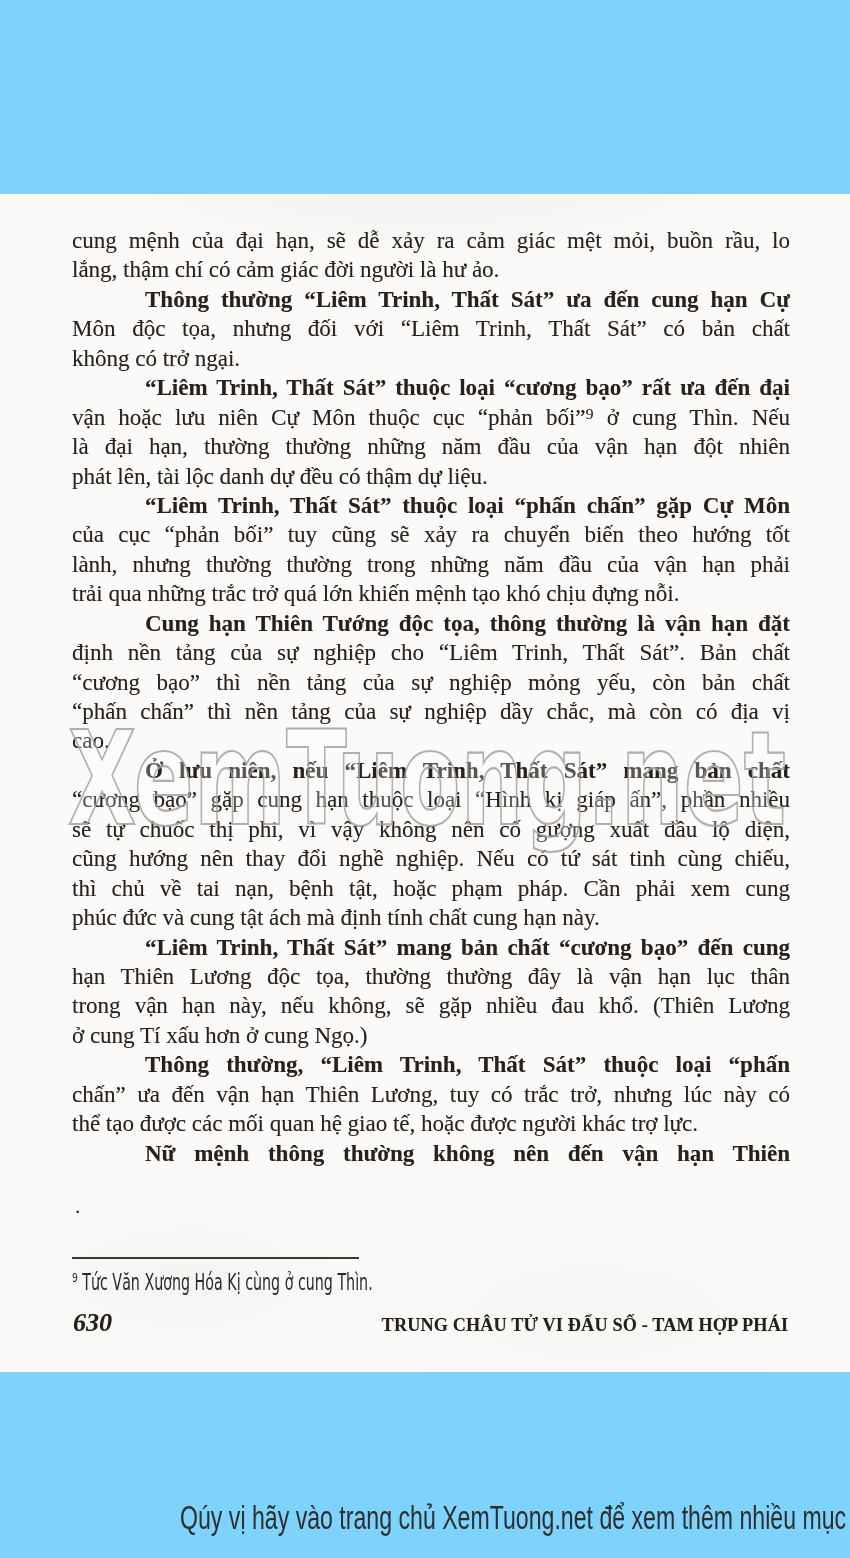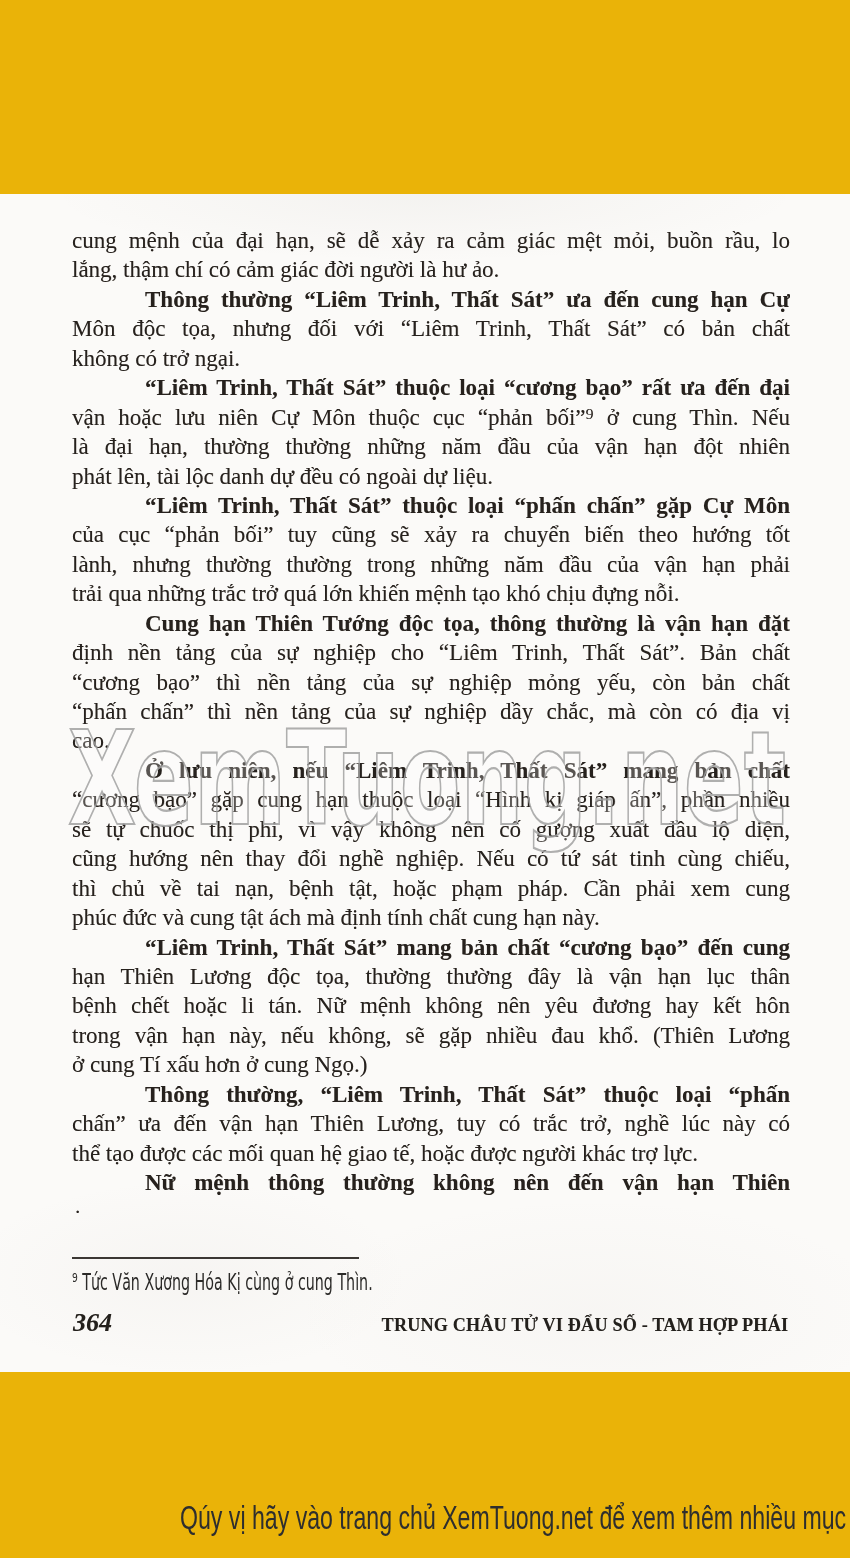--- a/index.html
+++ b/index.html
@@ -5,7 +5,7 @@
   html,body{margin:0;padding:0;background:#ffffff;}
   .canvas{
     position:relative;width:850px;height:1558px;overflow:hidden;
-    background:#eab308;
+    background:#7dd3fc;
     font-family:"Liberation Serif","DejaVu Serif",serif;
   }
   

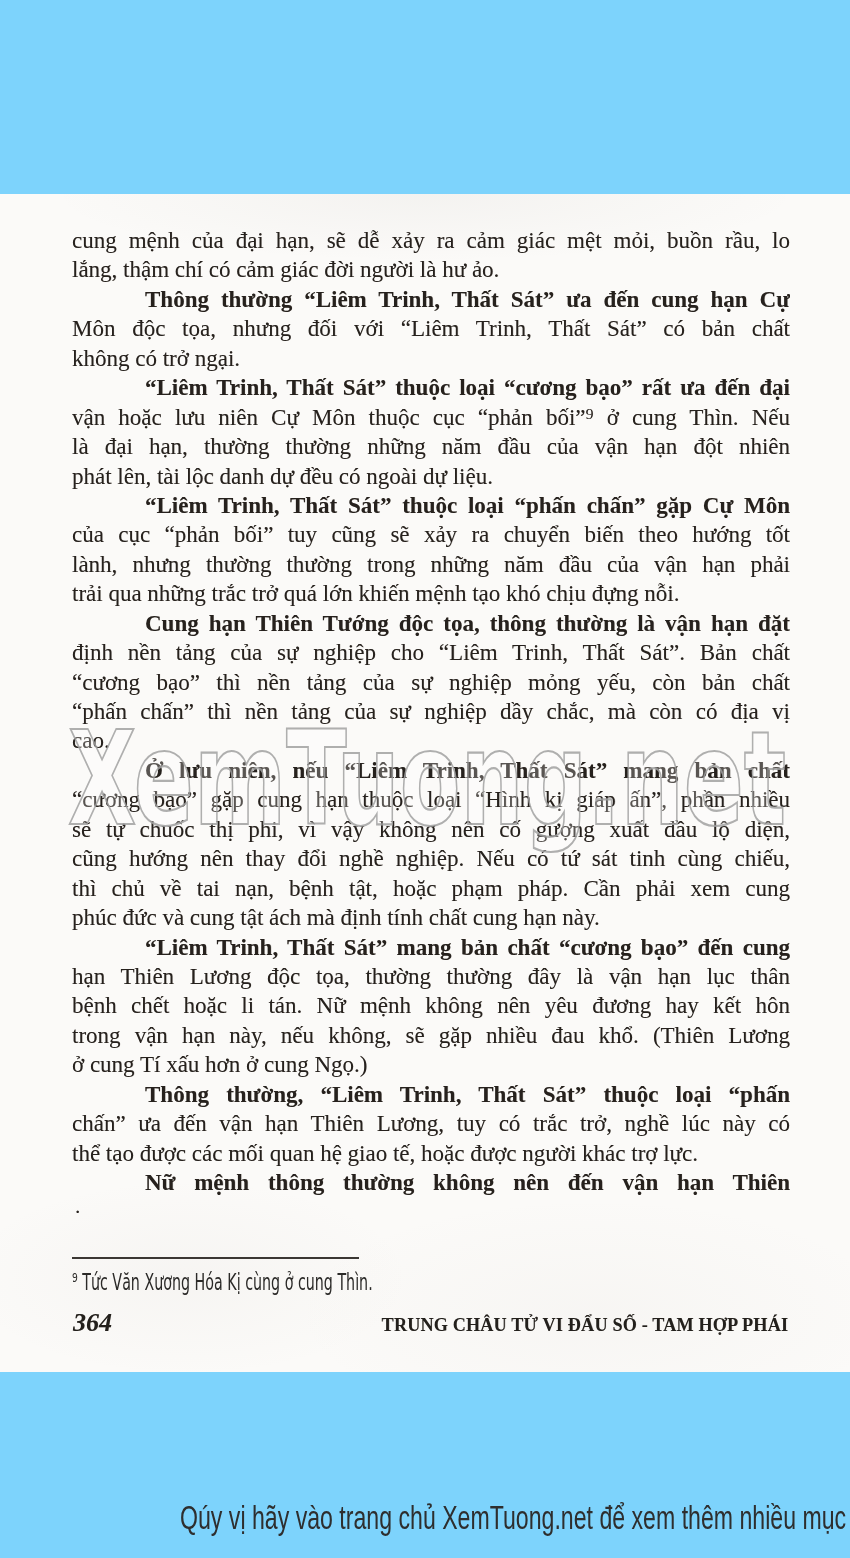--- a/index.html
+++ b/index.html
@@ -75,7 +75,7 @@
       <div class="bline ind">“Liêm Trinh, Thất Sát” thuộc loại “cương bạo” rất ưa đến đại</div>
       <div class="bline">vận hoặc lưu niên Cự Môn thuộc cục “phản bối”⁹ ở cung Thìn. Nếu</div>
       <div class="bline">là đại hạn, thường thường những năm đầu của vận hạn đột nhiên</div>
-      <div class="bline last">phát lên, tài lộc danh dự đều có ngoài dự liệu.</div>
+      <div class="bline last">phát lên, tài lộc danh dự đều có thậm dự liệu.</div>
       <div class="bline ind">“Liêm Trinh, Thất Sát” thuộc loại “phấn chấn” gặp Cự Môn</div>
       <div class="bline">của cục “phản bối” tuy cũng sẽ xảy ra chuyển biến theo hướng tốt</div>
       <div class="bline">lành, nhưng thường thường trong những năm đầu của vận hạn phải</div>

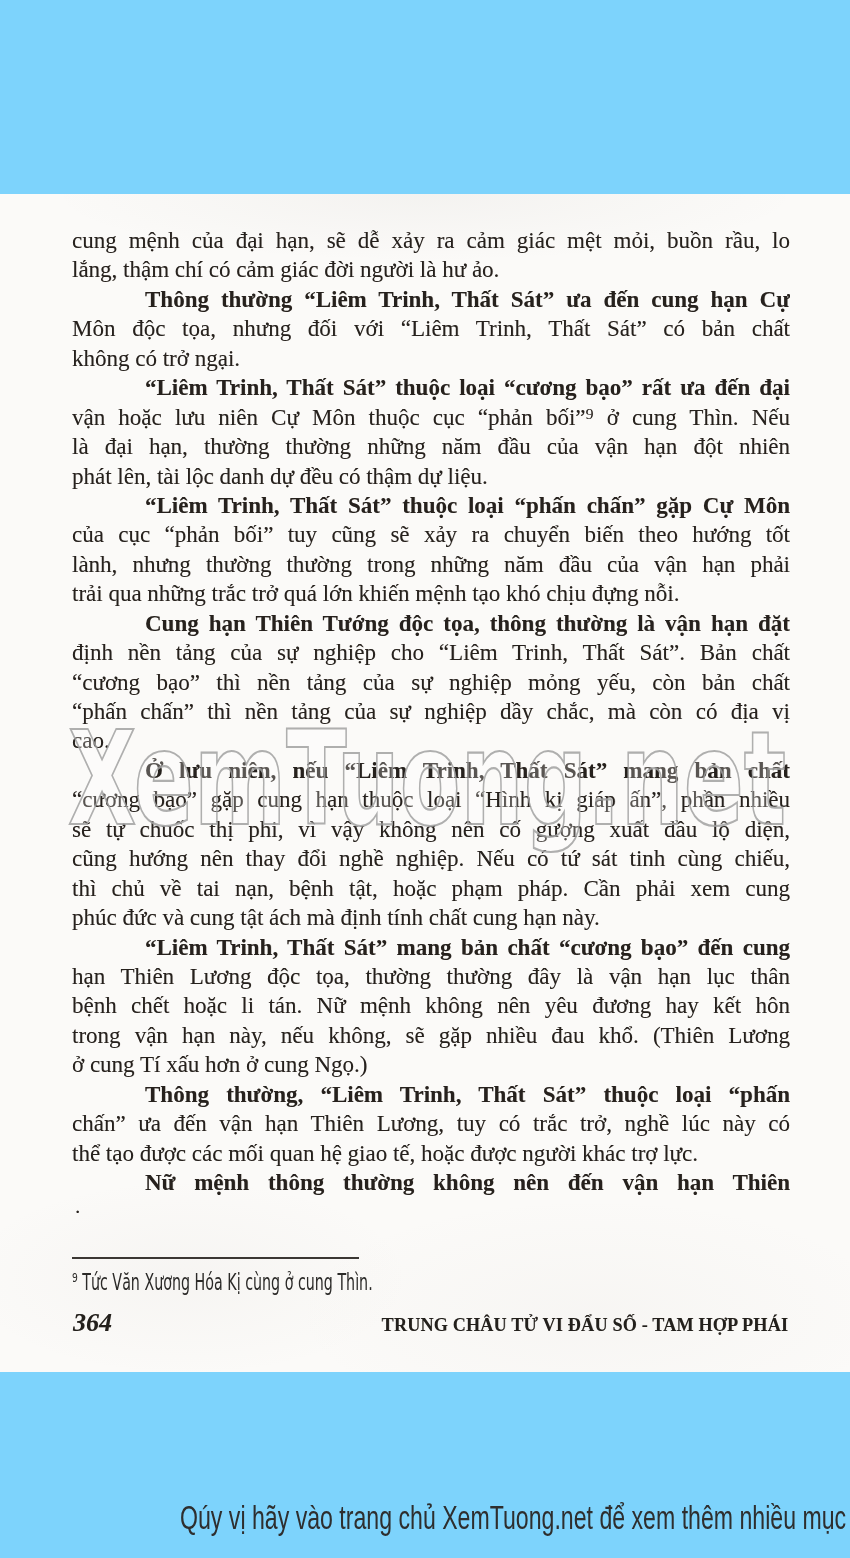--- a/index.html
+++ b/index.html
@@ -93,7 +93,6 @@
       <div class="bline last">phúc đức và cung tật ách mà định tính chất cung hạn này.</div>
       <div class="bline ind">“Liêm Trinh, Thất Sát” mang bản chất “cương bạo” đến cung</div>
       <div class="bline">hạn Thiên Lương độc tọa, thường thường đây là vận hạn lục thân</div>
-      <div class="bline">bệnh chết hoặc li tán. Nữ mệnh không nên yêu đương hay kết hôn</div>
       <div class="bline">trong vận hạn này, nếu không, sẽ gặp nhiều đau khổ. (Thiên Lương</div>
       <div class="bline last">ở cung Tí xấu hơn ở cung Ngọ.)</div>
       <div class="bline ind">Thông thường, “Liêm Trinh, Thất Sát” thuộc loại “phấn</div>

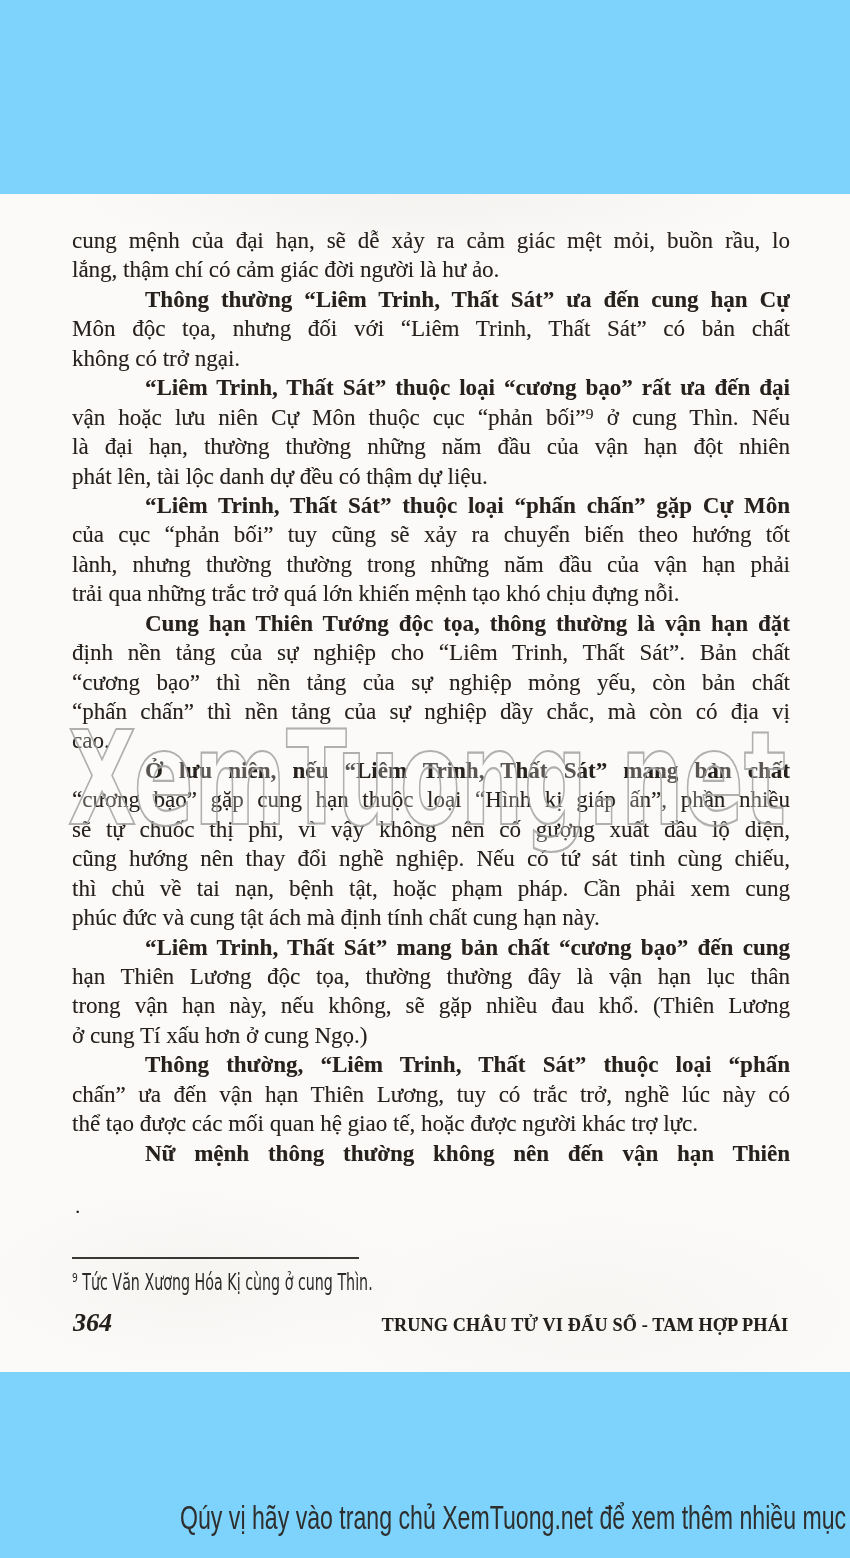--- a/index.html
+++ b/index.html
@@ -96,7 +96,7 @@
       <div class="bline">trong vận hạn này, nếu không, sẽ gặp nhiều đau khổ. (Thiên Lương</div>
       <div class="bline last">ở cung Tí xấu hơn ở cung Ngọ.)</div>
       <div class="bline ind">Thông thường, “Liêm Trinh, Thất Sát” thuộc loại “phấn</div>
-      <div class="bline">chấn” ưa đến vận hạn Thiên Lương, tuy có trắc trở, nghề lúc này có</div>
+      <div class="bline">chấn” ưa đến vận hạn Thiên Lương, tuy có trắc trở, nhưng lúc này có</div>
       <div class="bline last">thể tạo được các mối quan hệ giao tế, hoặc được người khác trợ lực.</div>
       <div class="bline ind">Nữ mệnh thông thường không nên đến vận hạn Thiên</div>
     </div>

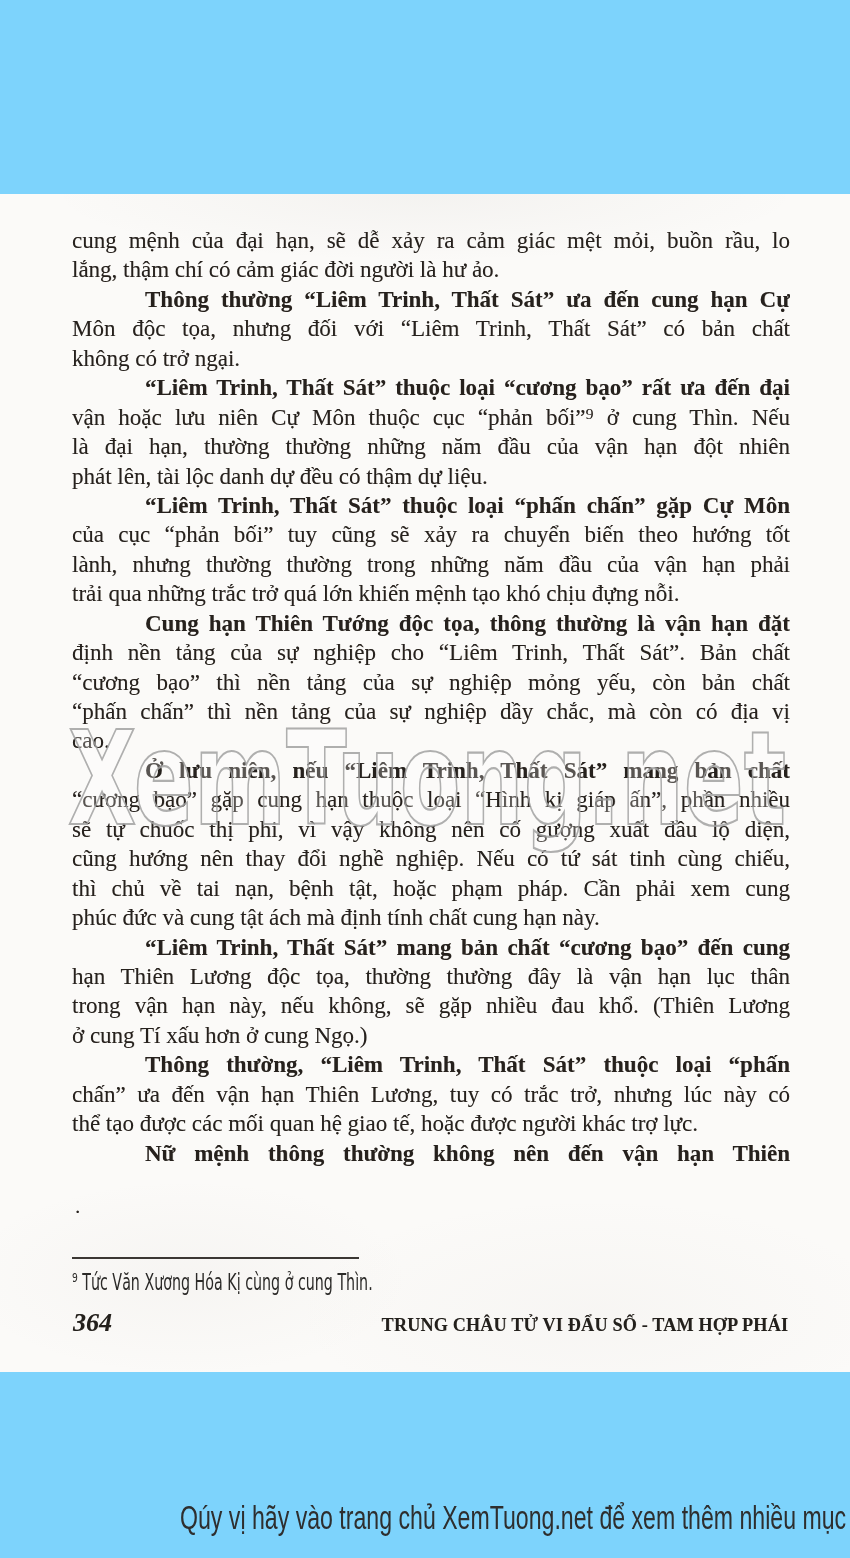--- a/index.html
+++ b/index.html
@@ -110,7 +110,7 @@
   <div class="footnote-rule"></div>
   <div class="footnote">⁹ Tức Văn Xương Hóa Kị cùng ở cung Thìn.</div>
 
-  <div class="page-num">364</div>
+  <div class="page-num">630</div>
   <div class="running-title">TRUNG CHÂU TỬ VI ĐẨU SỐ - TAM HỢP PHÁI</div>
 
   <div class="banner-wrap">

